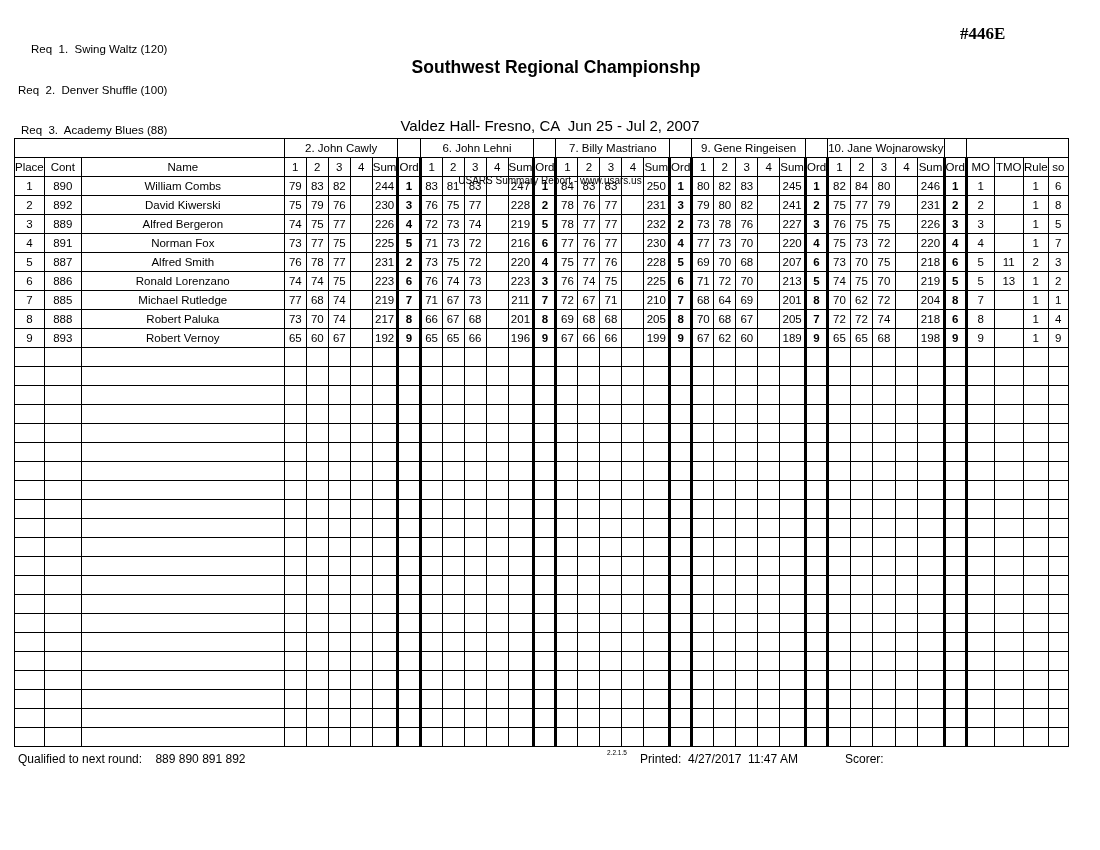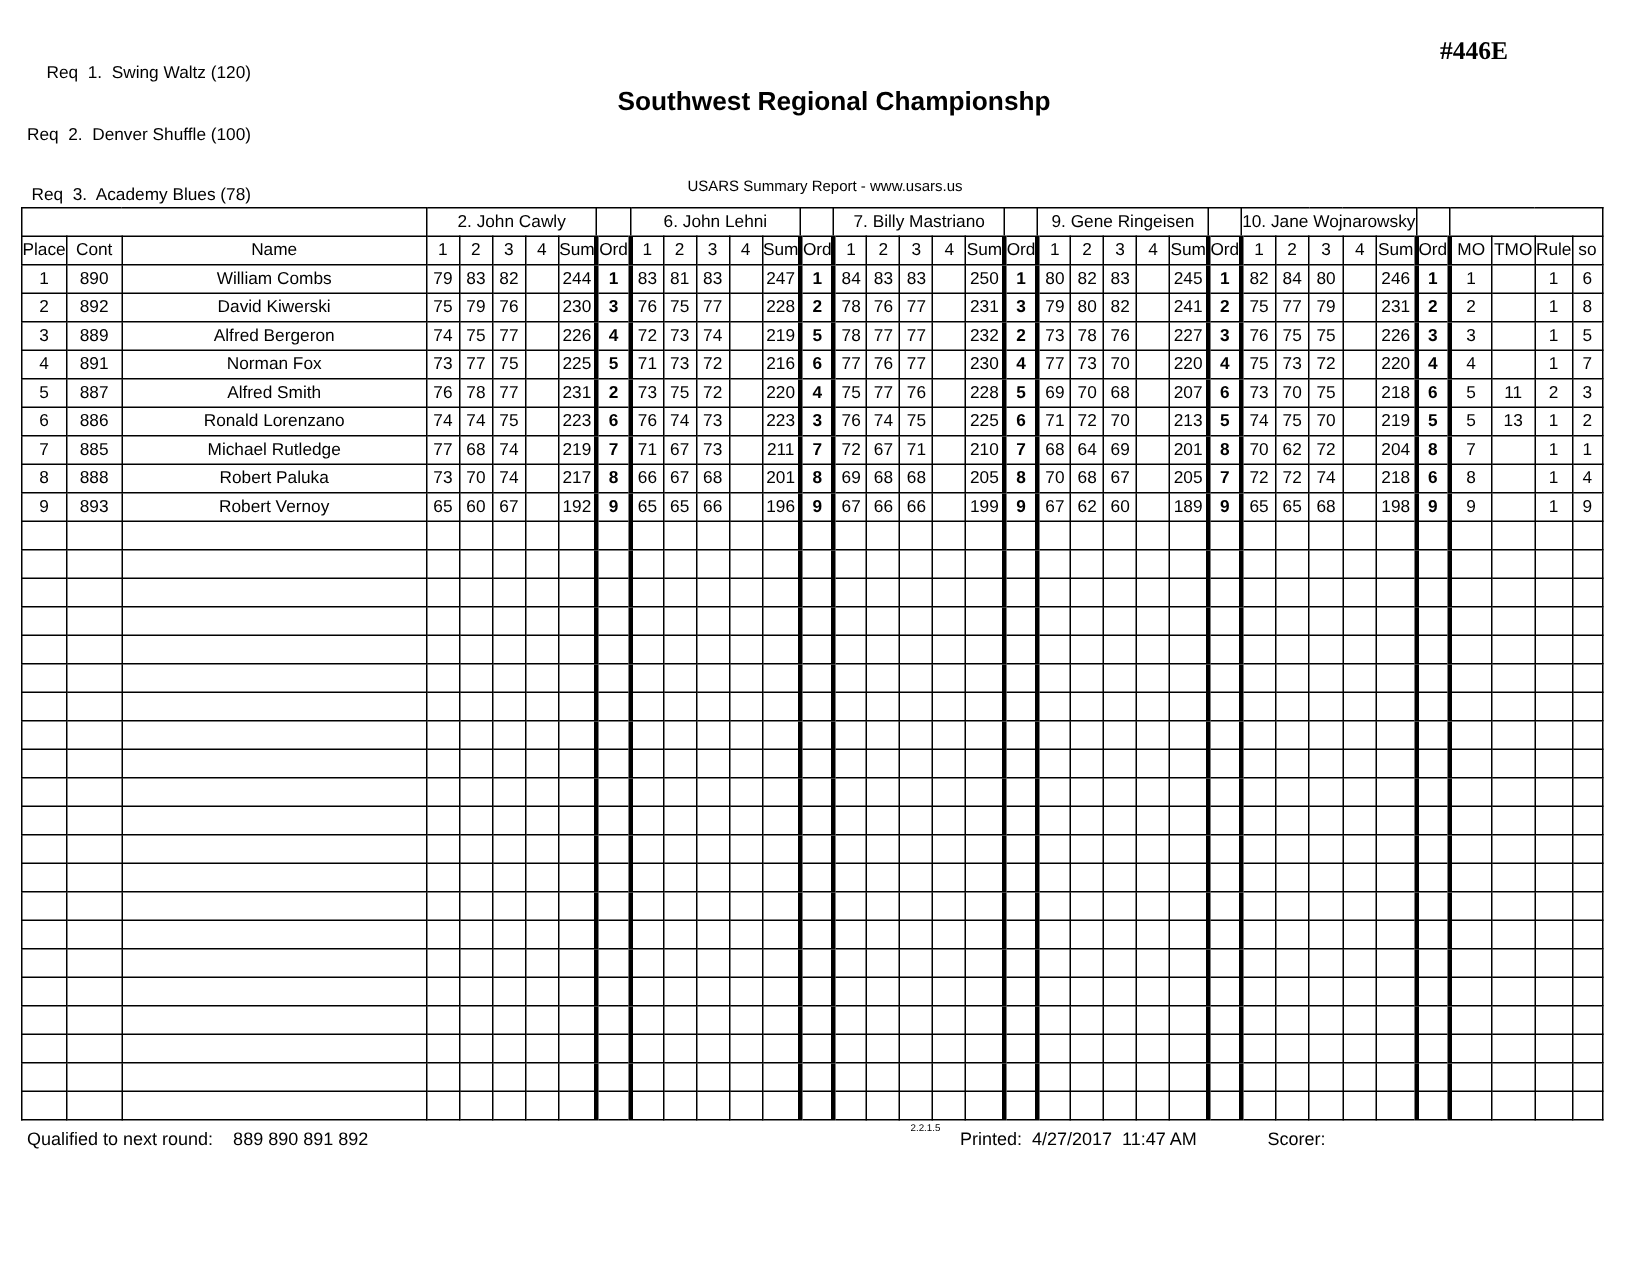--- a/index.html
+++ b/index.html
@@ -43,7 +43,7 @@
   <div class="req-block">
     <div>Req  1.  Swing Waltz (120)</div>
     <div>Req  2.  Denver Shuffle (100)</div>
-    <div>Req  3.  Academy Blues (78)</div>
+    <div>Req  3.  Academy Blues (88)</div>
   </div>
 
   <div class="title-block">

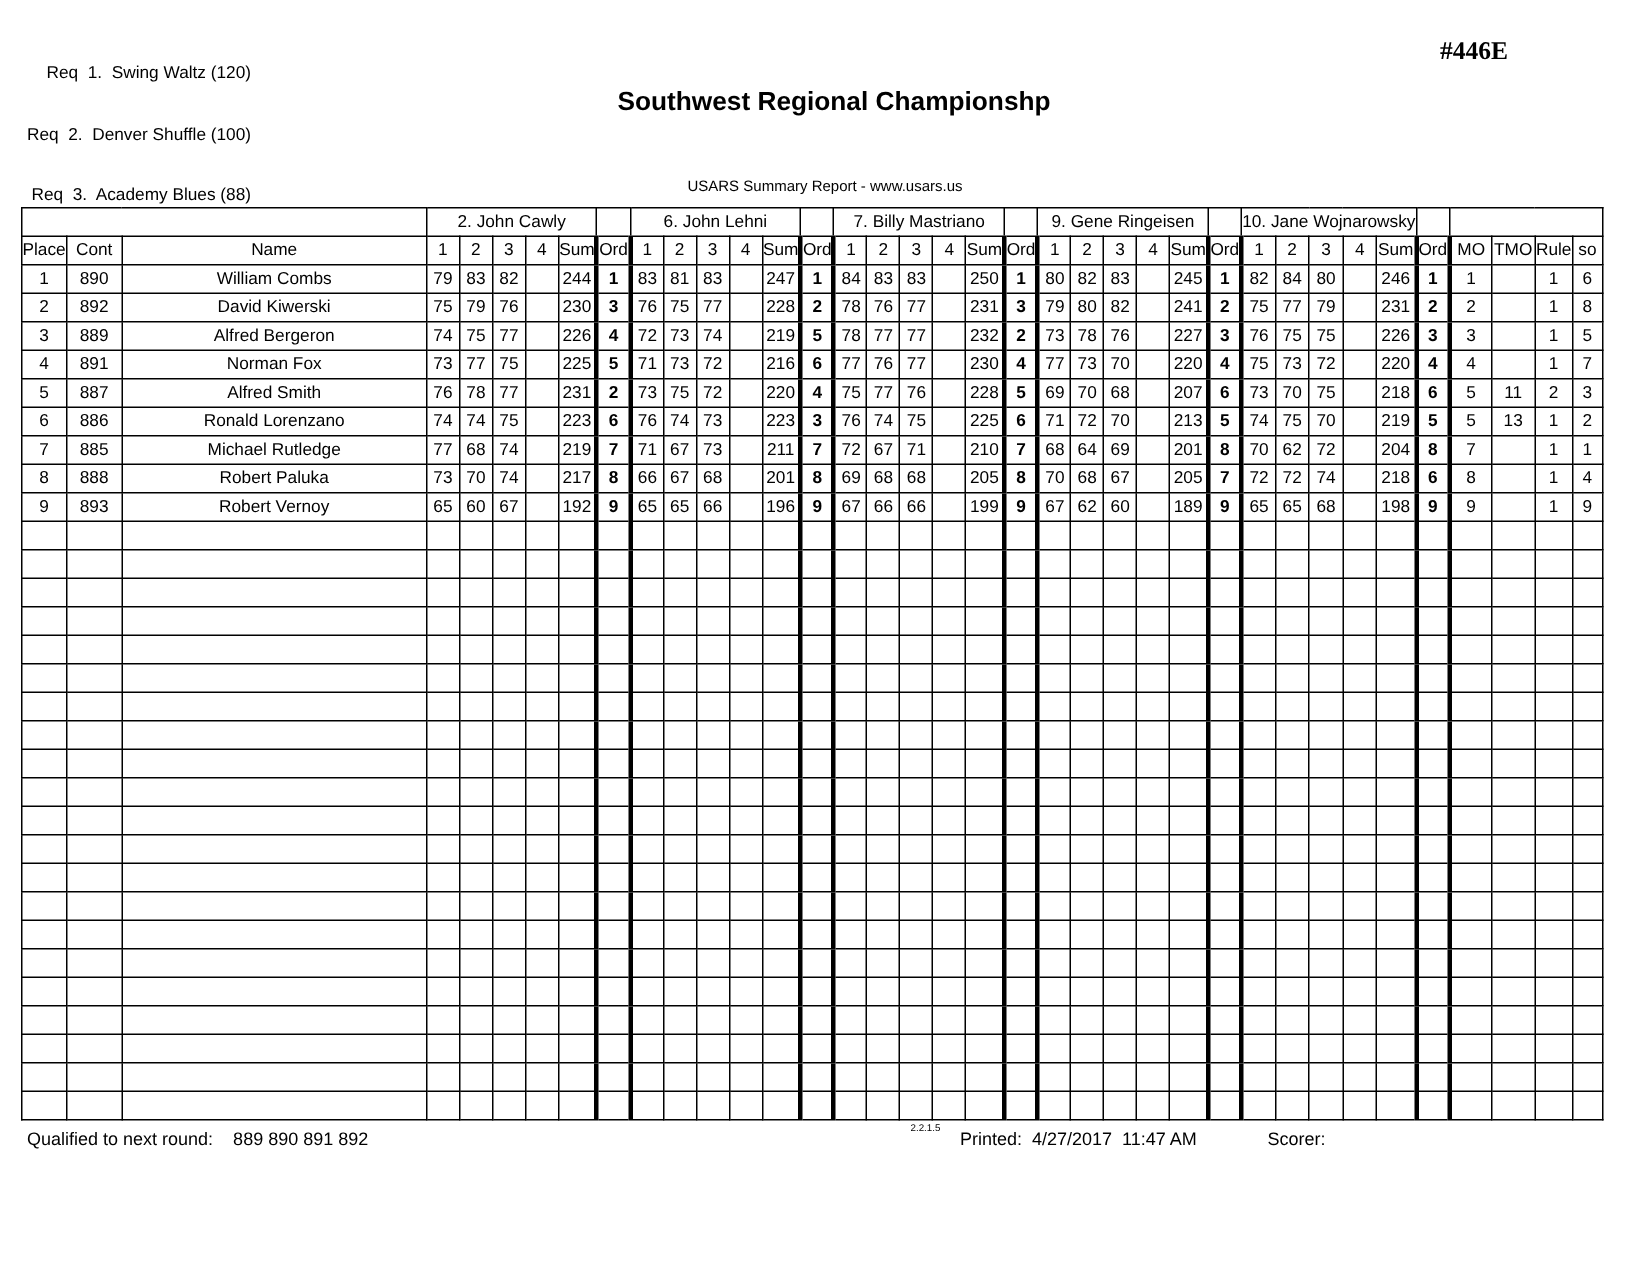--- a/index.html
+++ b/index.html
@@ -48,6 +48,7 @@
 
   <div class="title-block">
     <div class="title">Southwest Regional Championshp</div>
+    <div class="venue">Valdez Hall- Fresno, CA  Jun 25 - Jul 2, 2007</div>
     <div class="rtype">USARS Summary Report - www.usars.us</div>
   </div>
 

